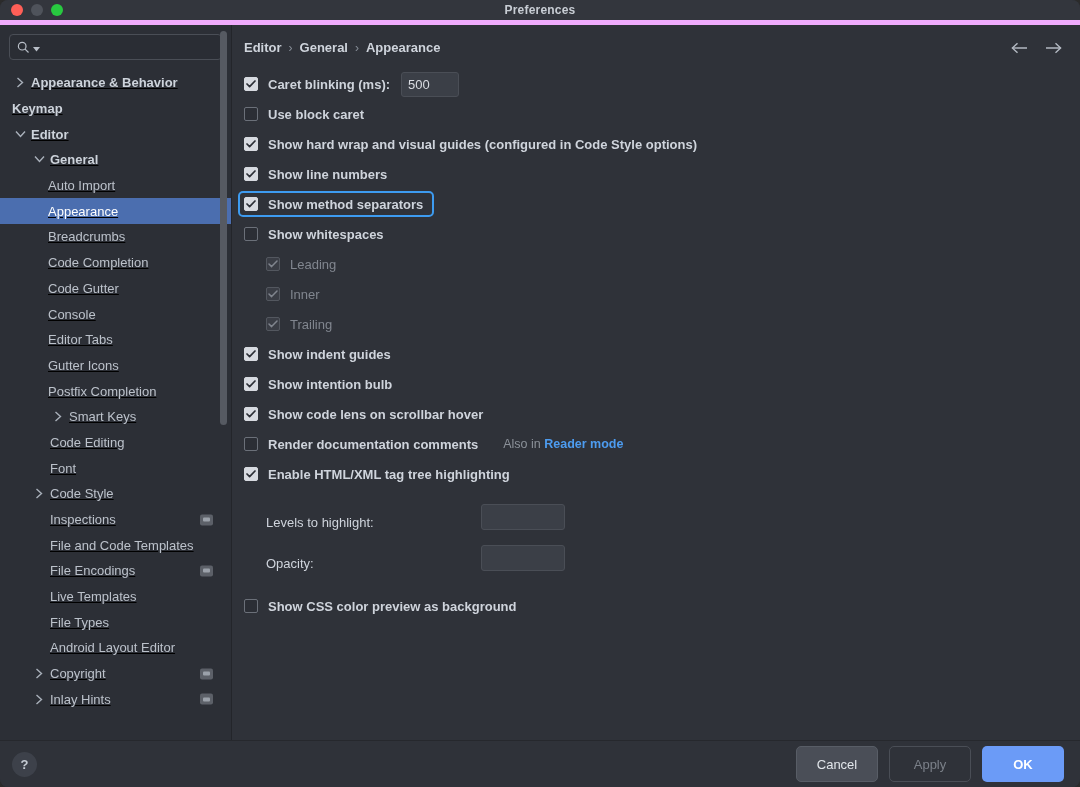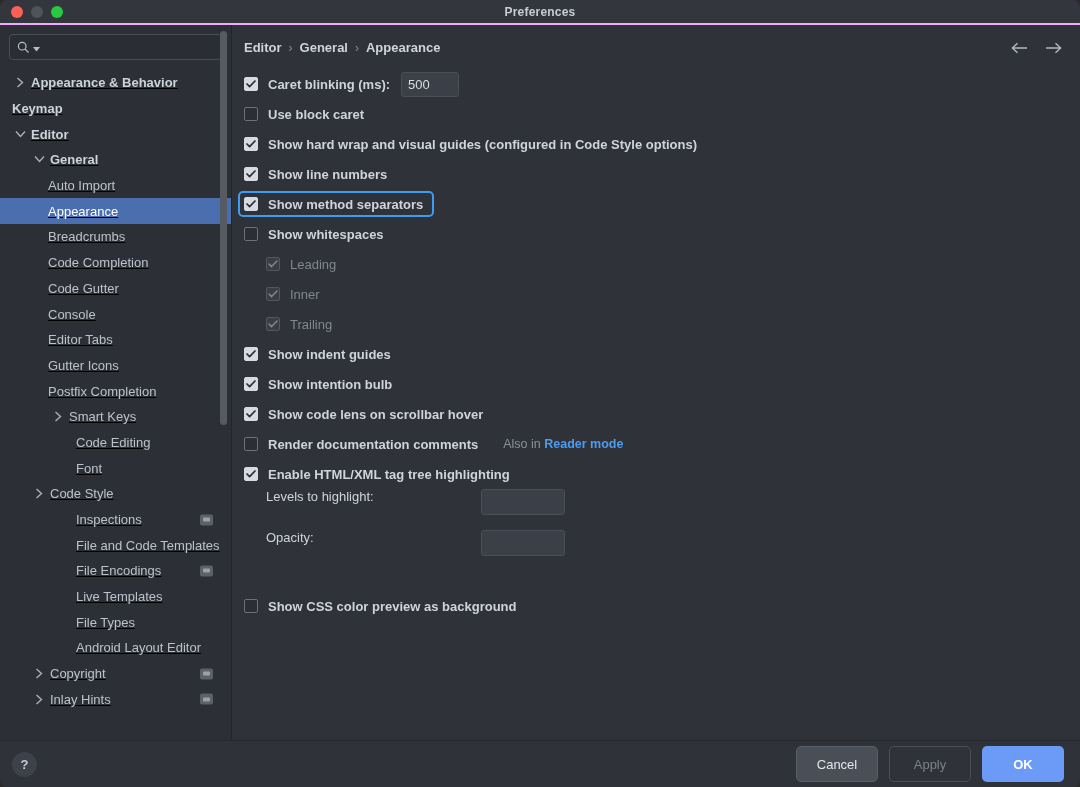--- a/index.html
+++ b/index.html
@@ -23,7 +23,7 @@
   .titlebar {
     height: 25px; flex: 0 0 25px;
     background: #33363d;
-    border-bottom: 2px solid #f0abfc;
+    border-bottom: 5px solid #f0abfc;
     position: relative;
     display: flex; align-items: center;
   }

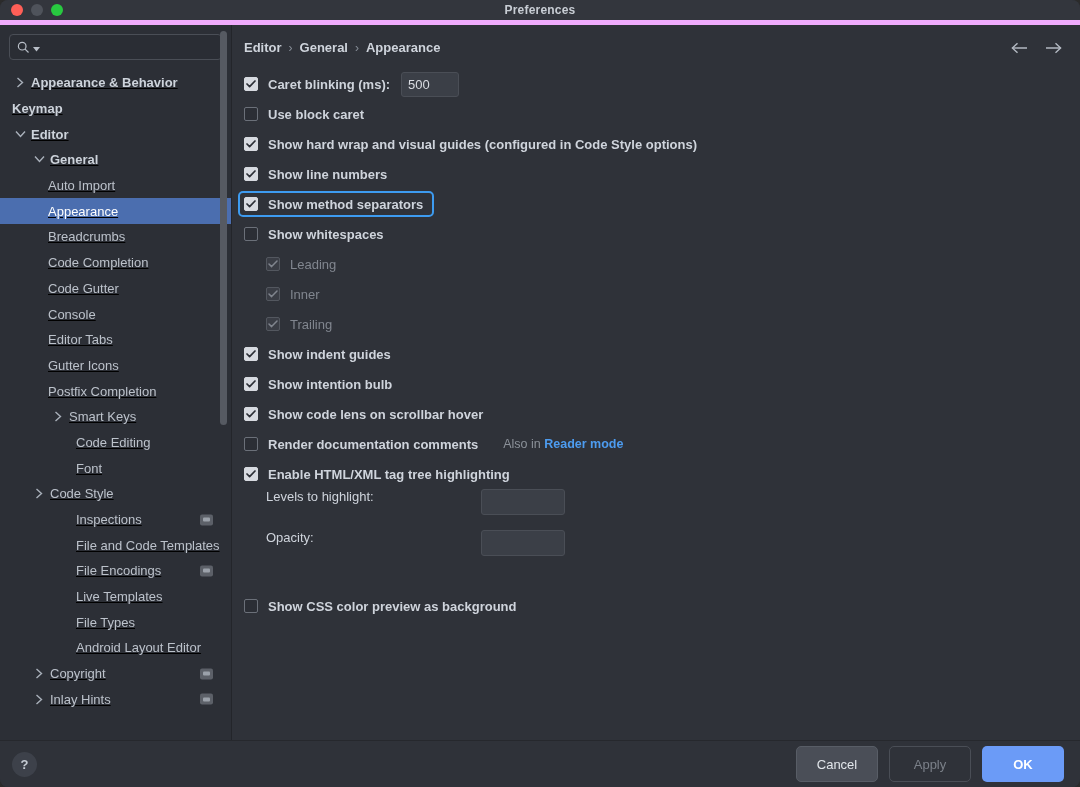--- a/index.html
+++ b/index.html
@@ -72,7 +72,7 @@
   }
   .tree-row.lvl0 { padding-left: 12px; }
   .tree-row.lvl1 { padding-left: 31px; }
-  .tree-row.lvl2 { padding-left: 76px; }
+  .tree-row.lvl2 { padding-left: 50px; }
   .tree-row.lvl3 { padding-left: 48px; }
   .tree-row.bold { font-weight: bold; color: #cdd3db; }
   .tree-row.sel { background: #4b6eaf; color: #ffffff; }

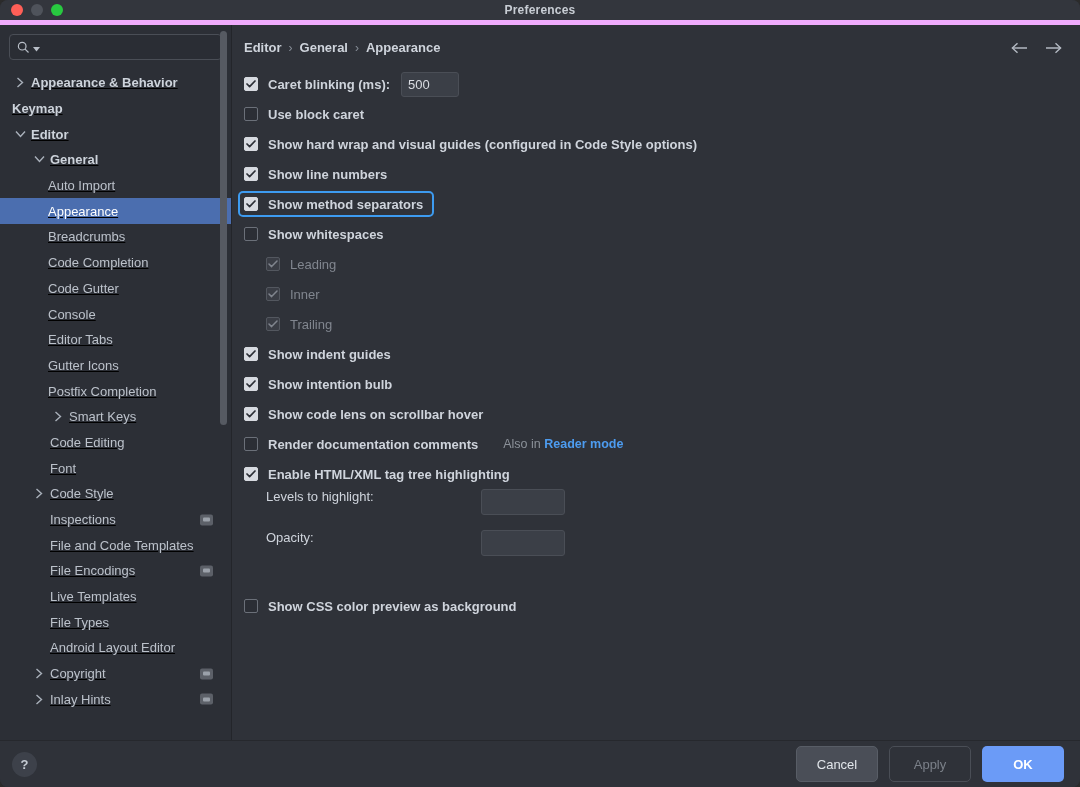--- a/index.html
+++ b/index.html
@@ -151,7 +151,7 @@
   .alsoin { margin-left: 25px; font-size: 12.5px; color: #8b9199; }
   .link { color: #4d9cf0; font-weight: bold; cursor: default; }
 
-  .field-row { height: 41px; display: flex; align-items: flex-start; padding-left: 22px; }
+  .field-row { height: 41px; display: flex; align-items: flex-end; padding-left: 22px; }
   .field-label { font-size: 13px; color: #cfd4dc; width: 215px; }
   .spinner {
     display: flex; height: 26px; width: 84px;

